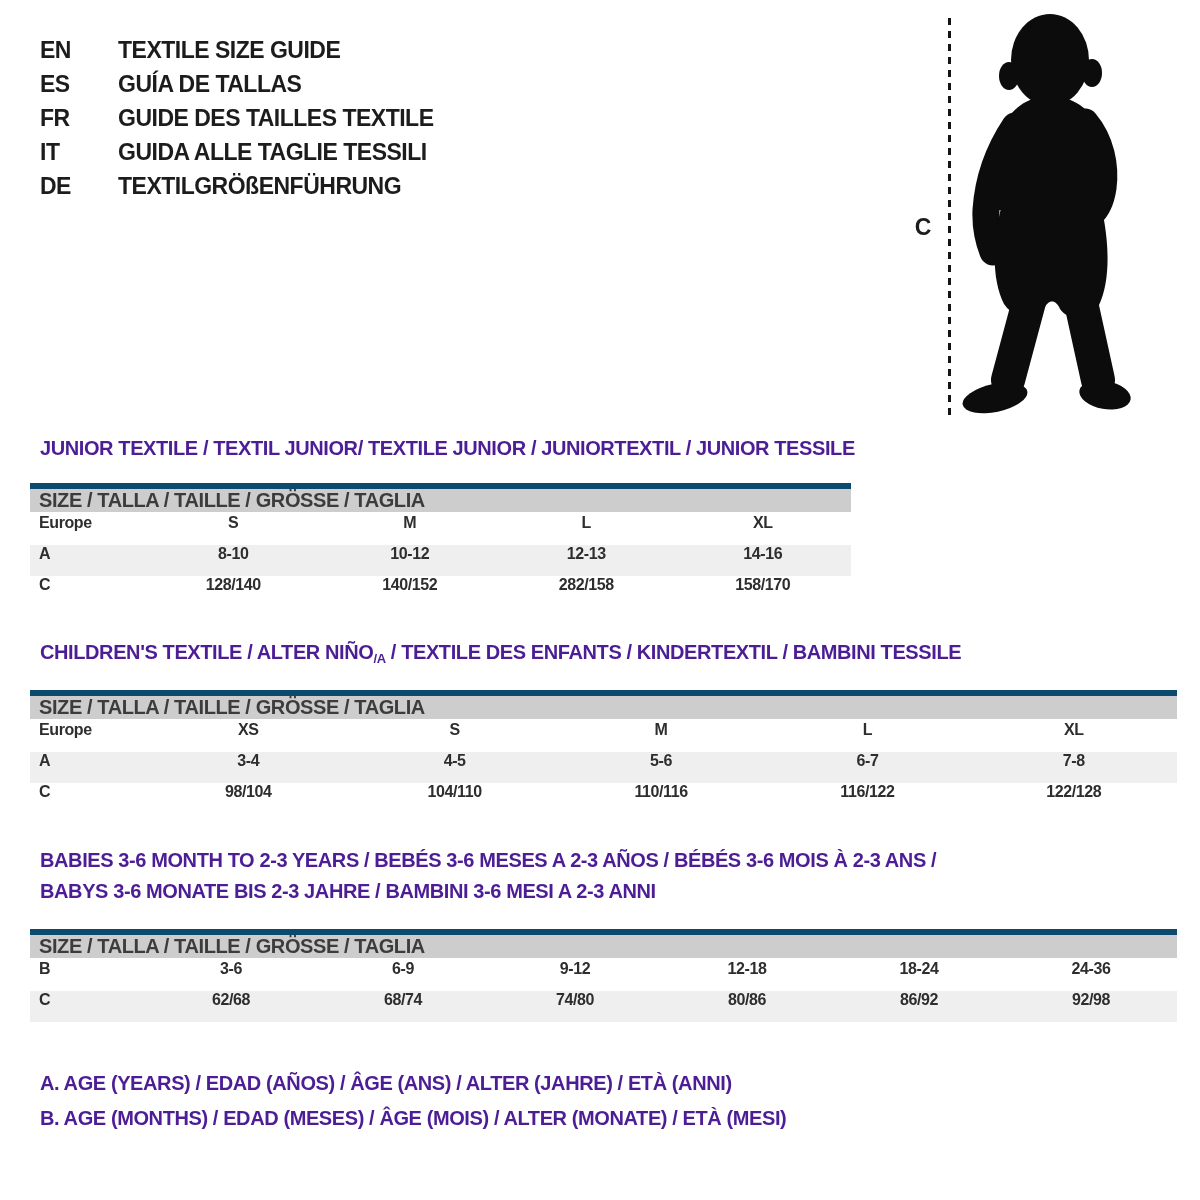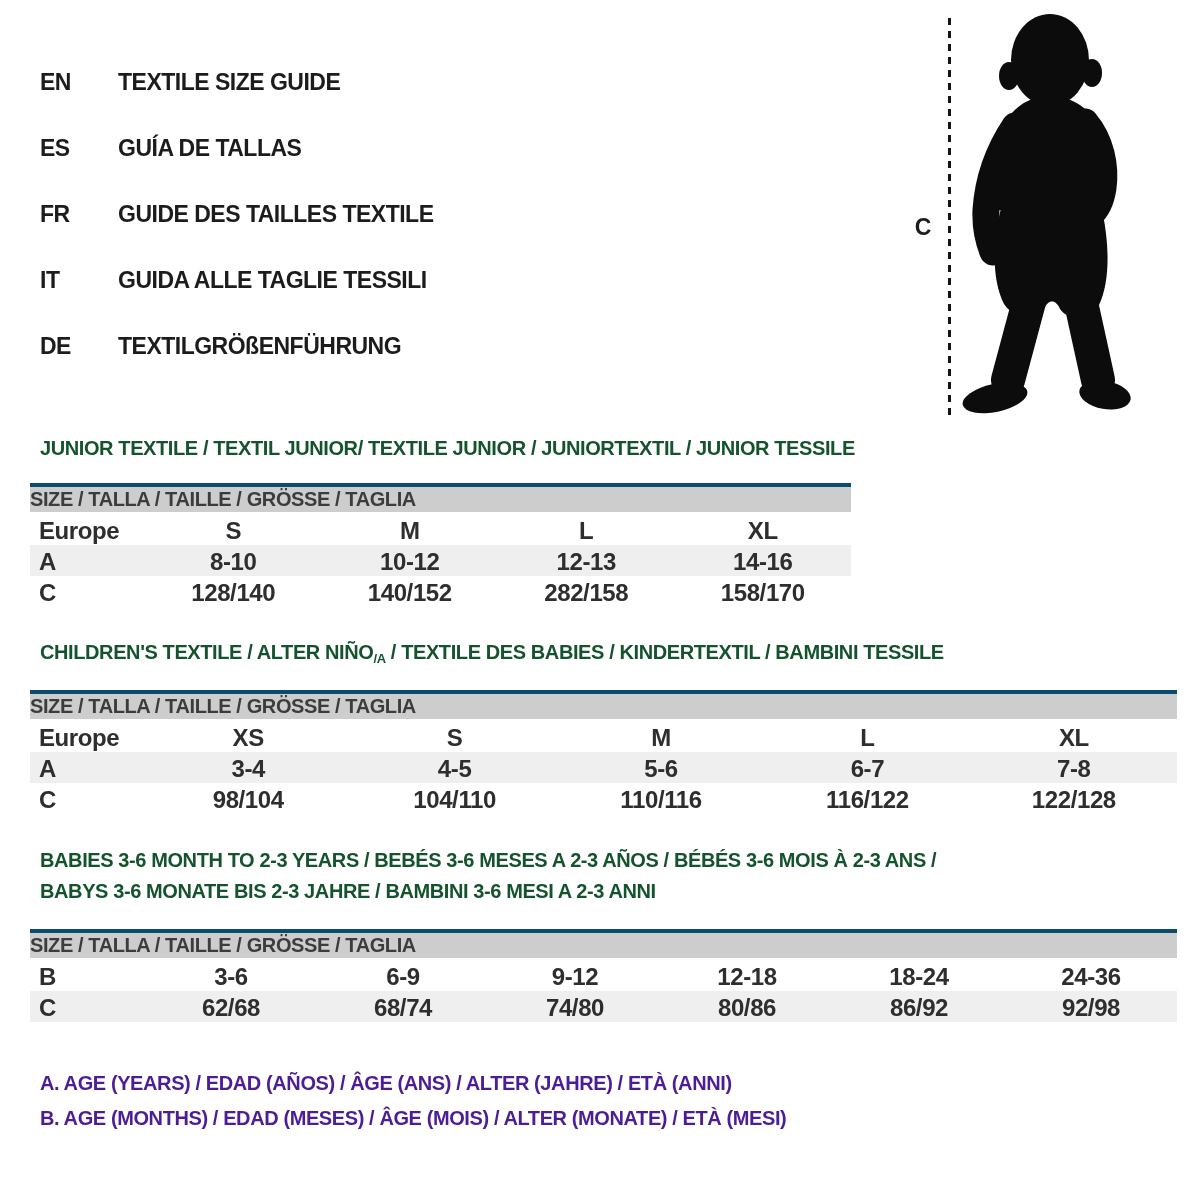--- a/index.html
+++ b/index.html
@@ -9,7 +9,7 @@
   }
   
   .languages{position:absolute;left:40px;top:33px;}
-  .lang-row{display:flex;height:34px;align-items:center;margin-top:32px;}
+  .lang-row{display:flex;height:34px;align-items:center;}
   .lang-code{width:78px;font-weight:bold;font-size:23px;letter-spacing:-0.5px;}
   .lang-title{font-weight:bold;font-size:23px;letter-spacing:-0.5px;white-space:nowrap;}
   

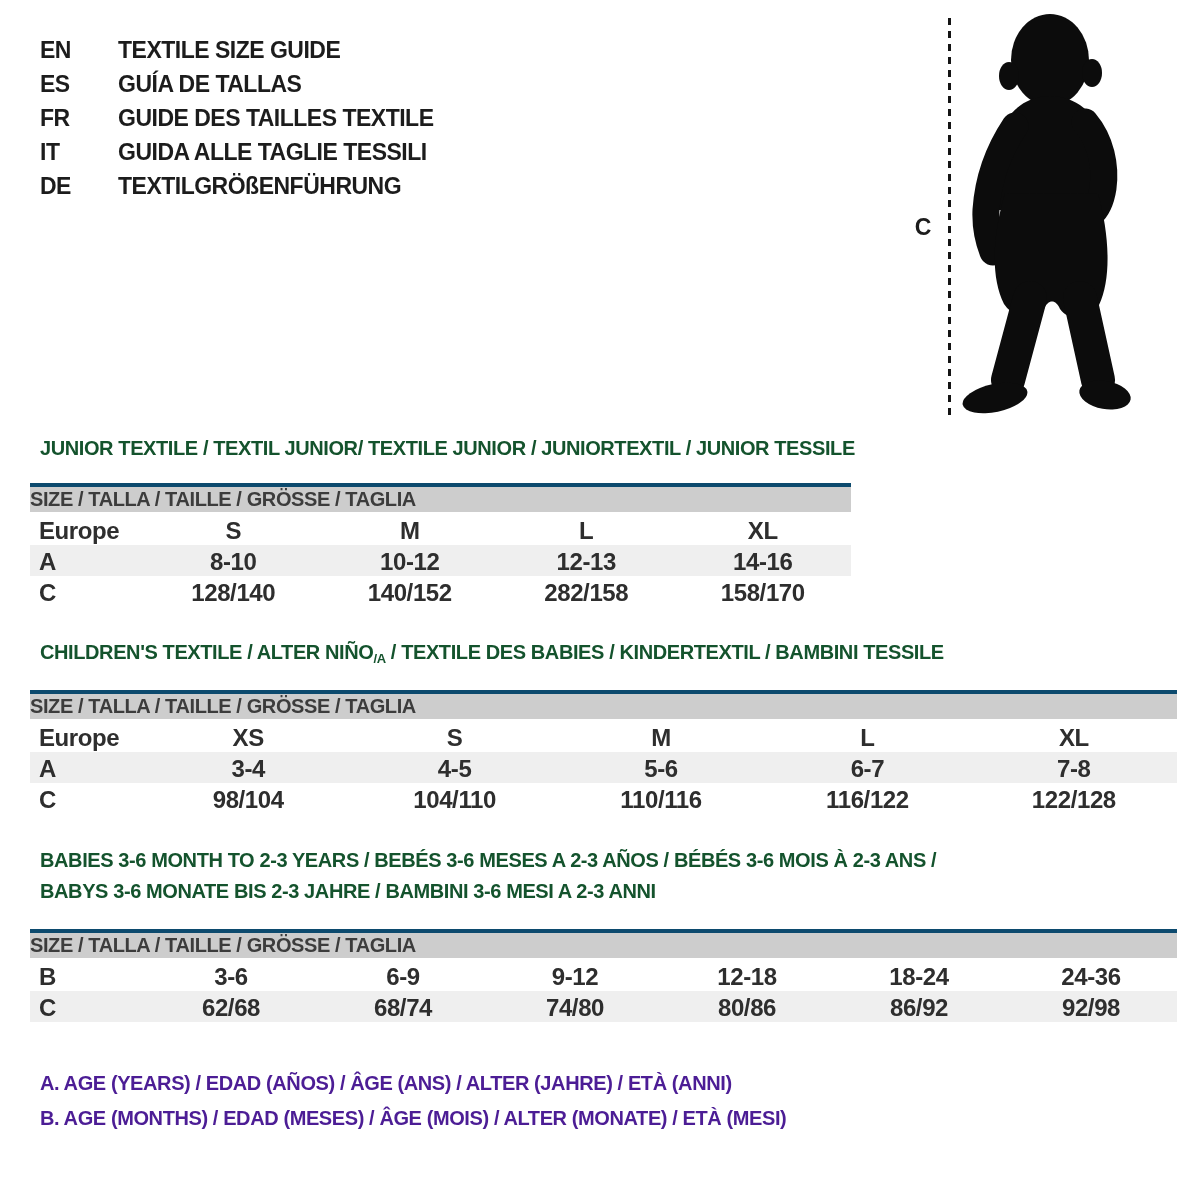--- a/index.html
+++ b/index.html
@@ -22,7 +22,7 @@
   .baby-figure{position:absolute;left:955px;top:8px;width:185px;height:410px;}
   
   .section-heading{position:absolute;left:40px;font-size:20px;font-weight:bold;
-    color:#14532d;letter-spacing:-0.4px;white-space:nowrap;line-height:31px;}
+    color:#4c1d95;letter-spacing:-0.4px;white-space:nowrap;line-height:31px;}
   .section-heading .sub{font-size:13px;vertical-align:-4px;}
   .h-junior{top:433px;}
   .h-children{top:637px;}

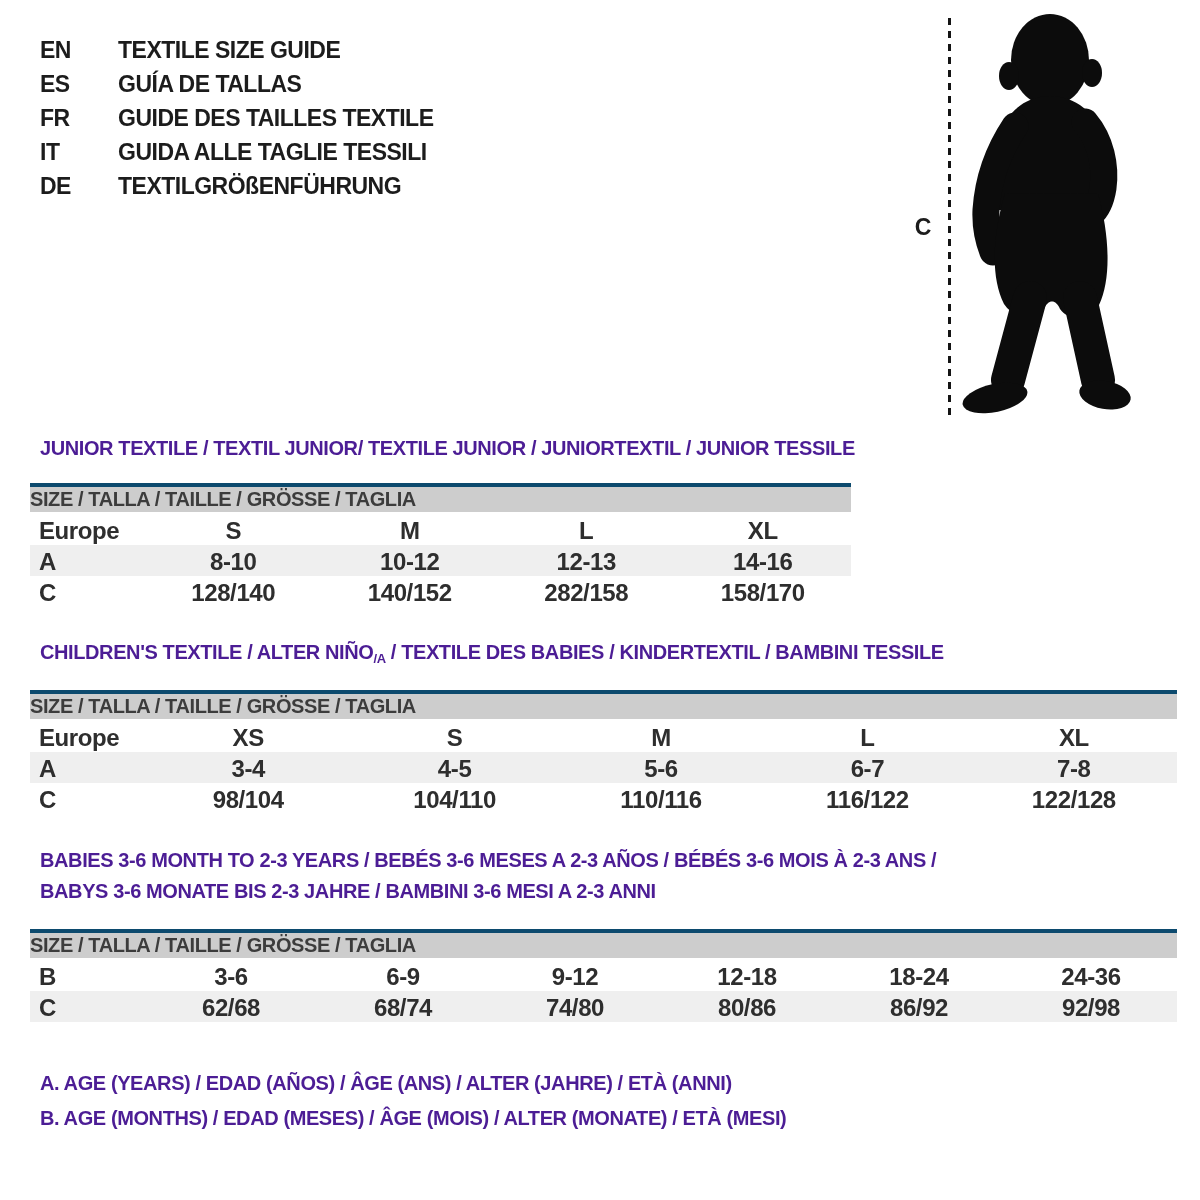--- a/index.html
+++ b/index.html
@@ -33,8 +33,8 @@
   .t-children{top:690px;width:1147px;}
   .t-babies{top:929px;width:1147px;}
   .size-bar{
-    height:29px;background:#cdcdcd;border-top:4px solid #0c4a6e;box-sizing:border-box;
-    display:flex;align-items:center;padding-left:0;margin-bottom:2px;
+    height:29px;background:#cdcdcd;border-top:6px solid #0c4a6e;box-sizing:border-box;
+    display:flex;align-items:center;padding-left:9px;margin-bottom:2px;
     font-size:20px;font-weight:bold;color:#3c3c3c;letter-spacing:-0.4px;
   }
   .trow{display:flex;height:31px;align-items:flex-end;font-size:24px;letter-spacing:-0.4px;color:#2e2e2e;}

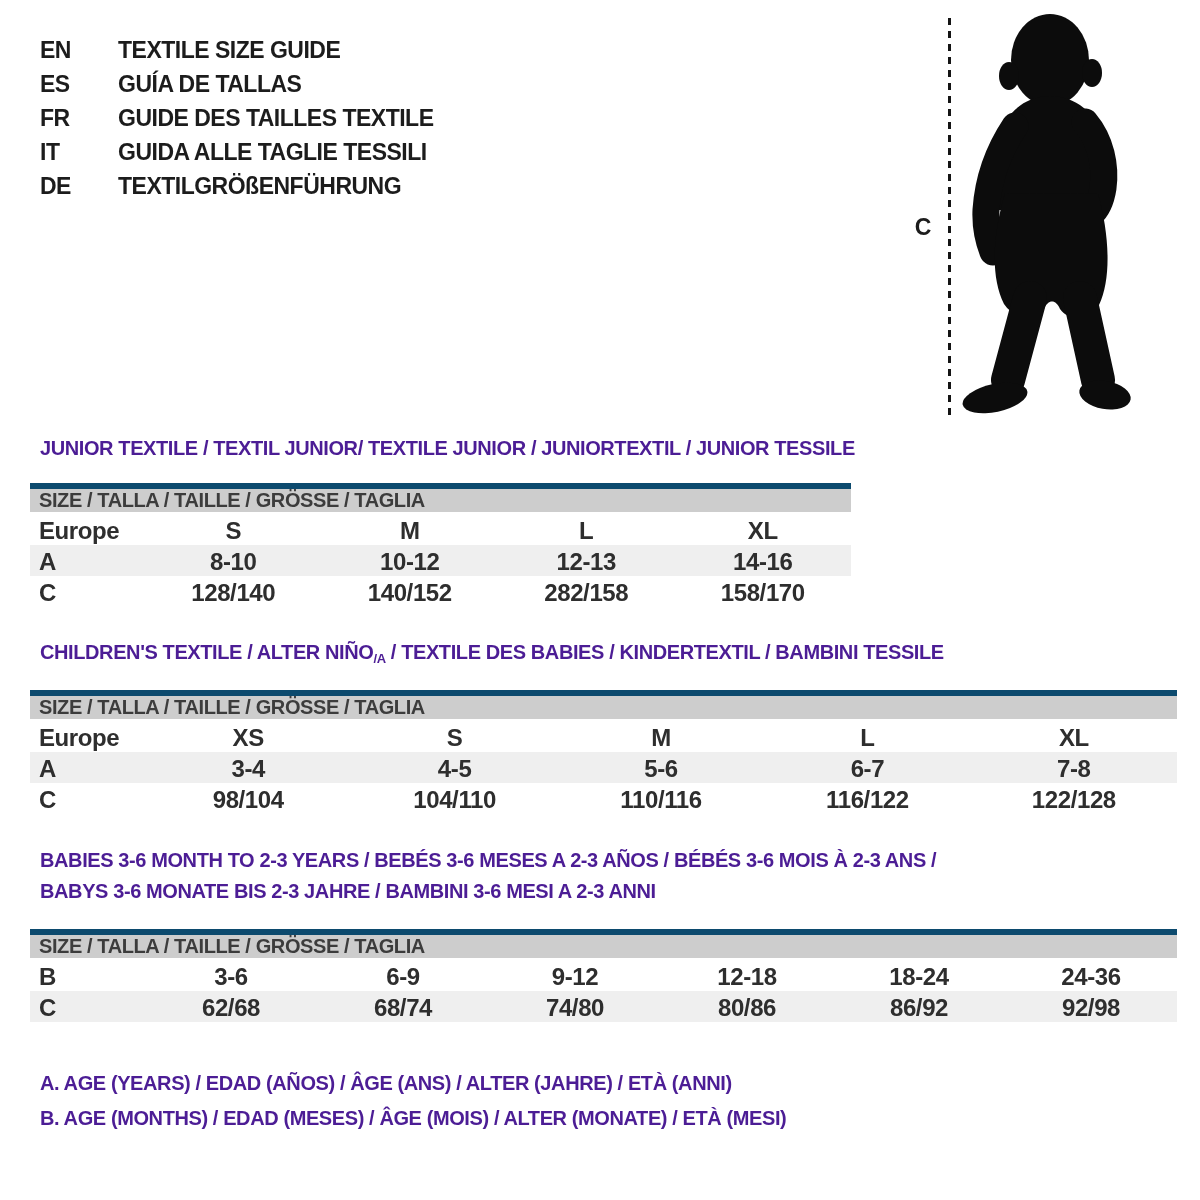--- a/index.html
+++ b/index.html
@@ -37,7 +37,7 @@
     display:flex;align-items:center;padding-left:9px;margin-bottom:2px;
     font-size:20px;font-weight:bold;color:#3c3c3c;letter-spacing:-0.4px;
   }
-  .trow{display:flex;height:31px;align-items:flex-end;font-size:24px;letter-spacing:-0.4px;color:#2e2e2e;}
+  .trow{display:flex;height:31px;align-items:flex-start;font-size:16px;letter-spacing:-0.4px;color:#2e2e2e;}
   .trow.shaded{background:#efefef;}
   .tlabel{width:115px;padding-left:9px;box-sizing:border-box;font-weight:bold;}
   .tcell{flex:1;text-align:center;font-weight:bold;}

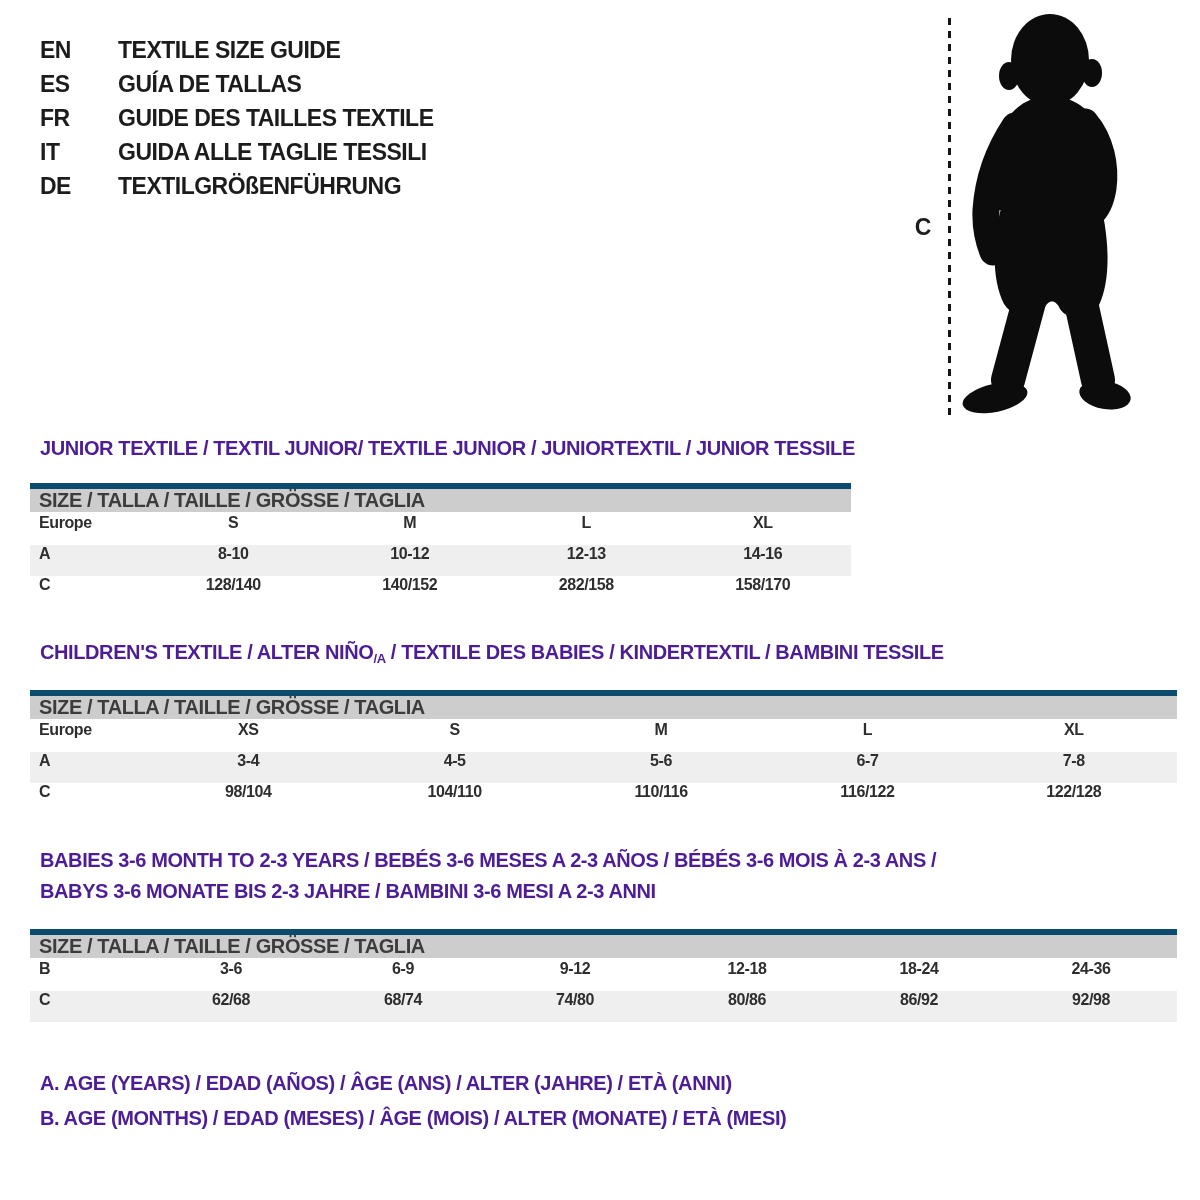--- a/index.html
+++ b/index.html
@@ -94,7 +94,7 @@
     <div class="heading-line"><span>JUNIOR TEXTILE / TEXTIL JUNIOR/ TEXTILE JUNIOR / JUNIORTEXTIL / JUNIOR TESSILE</span></div>
   </div>
 <div class="section-heading h-children" id="h-children">
-    <div class="heading-line"><span>CHILDREN'S TEXTILE / ALTER NIÑO</span><span class="sub">/A</span><span> / TEXTILE DES BABIES / KINDERTEXTIL / BAMBINI TESSILE</span></div>
+    <div class="heading-line"><span>CHILDREN'S TEXTILE / ALTER NIÑO</span><span class="sub">/A</span><span> / TEXTILE DES ENFANTS / KINDERTEXTIL / BAMBINI TESSILE</span></div>
   </div>
 <div class="section-heading h-babies" id="h-babies">
     <div class="heading-line"><span>BABIES 3-6 MONTH TO 2-3 YEARS / BEBÉS 3-6 MESES A 2-3 AÑOS / BÉBÉS 3-6 MOIS À 2-3 ANS /</span></div>

